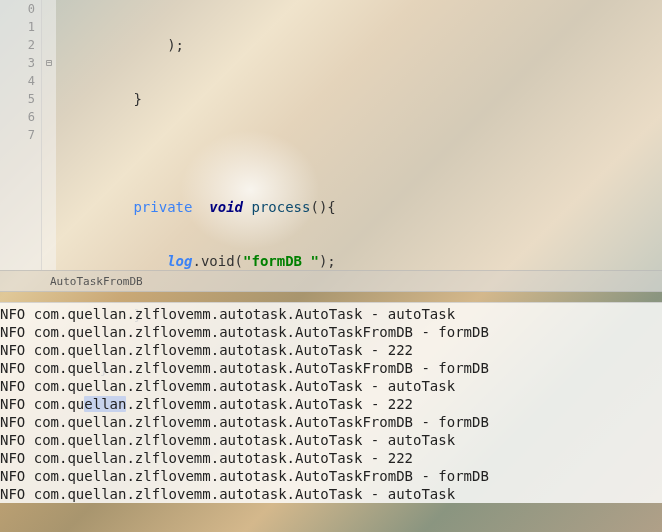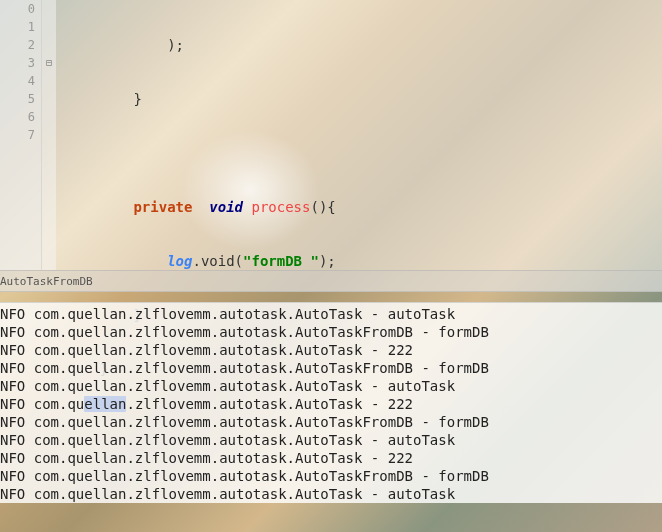--- a/index.html
+++ b/index.html
@@ -86,7 +86,7 @@
     .code-line {
       height: 18px;
     }
-    .kw-private { color: #c2410c; font-weight: bold; }
+    .kw-private { color: #3b82f6; font-weight: normal; }
     .kw-void { color: #000080; font-weight: bold; font-style: italic; }
     .field-log { color: #3b82f6; font-weight: bold; font-style: italic; }
     .string { color: #008000; font-weight: bold; }

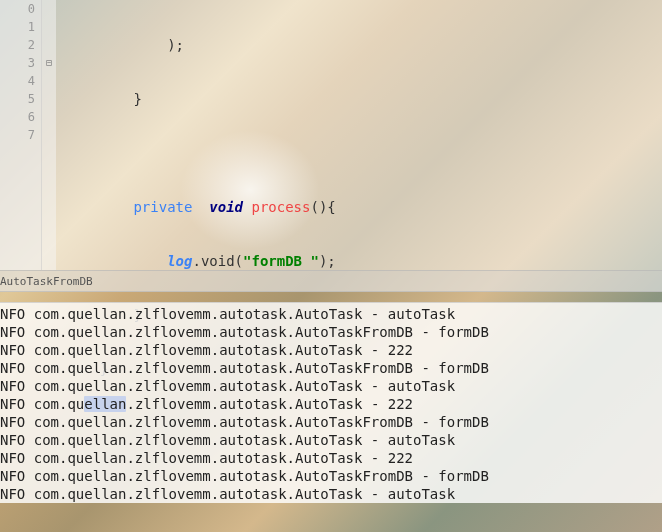--- a/index.html
+++ b/index.html
@@ -90,7 +90,7 @@
     .kw-void { color: #000080; font-weight: bold; font-style: italic; }
     .field-log { color: #3b82f6; font-weight: bold; font-style: italic; }
     .string { color: #008000; font-weight: bold; }
-    .method-name { color: #ef4444; }
+    .method-name { color: #0c4a6e; }
     .paren { color: #333; }
     .brace { color: #333; }
     

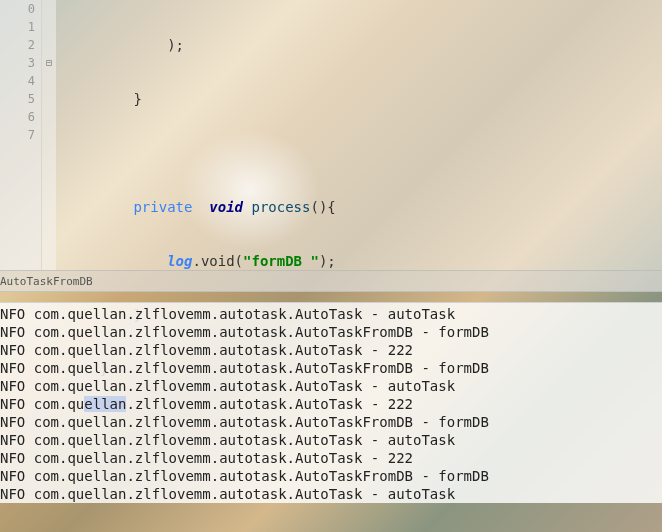--- a/index.html
+++ b/index.html
@@ -102,6 +102,7 @@
       background: rgba(230,230,230,0.65);
       border-top: 1px solid rgba(180,180,180,0.6);
       border-bottom: 1px solid rgba(180,180,180,0.6);
+      padding-left: 50px;
       display: flex;
       align-items: center;
       color: #555;

